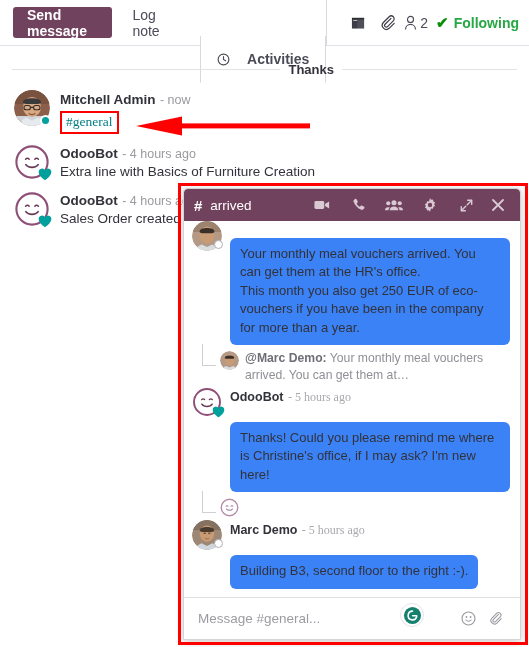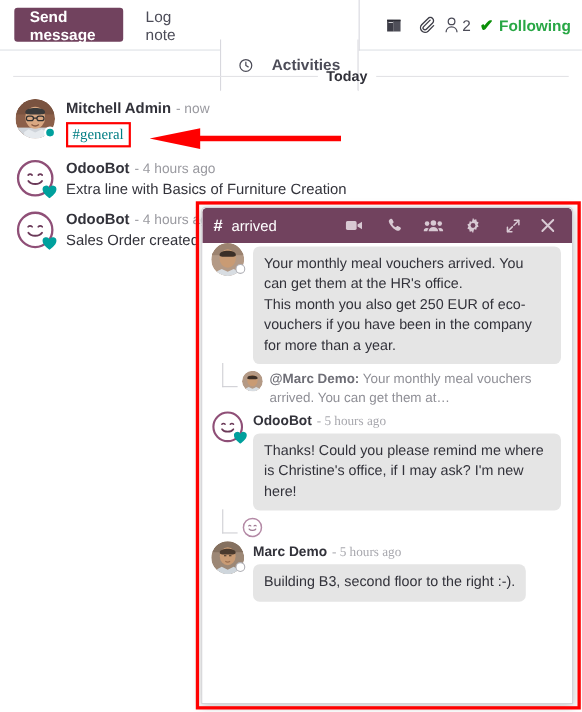--- a/index.html
+++ b/index.html
@@ -258,7 +258,7 @@
 
   <div class="today-sep">
     <div class="line"></div>
-    <div class="lbl">Today</div>
+    <div class="lbl">Thanks</div>
     <div class="line right"></div>
   </div>
 

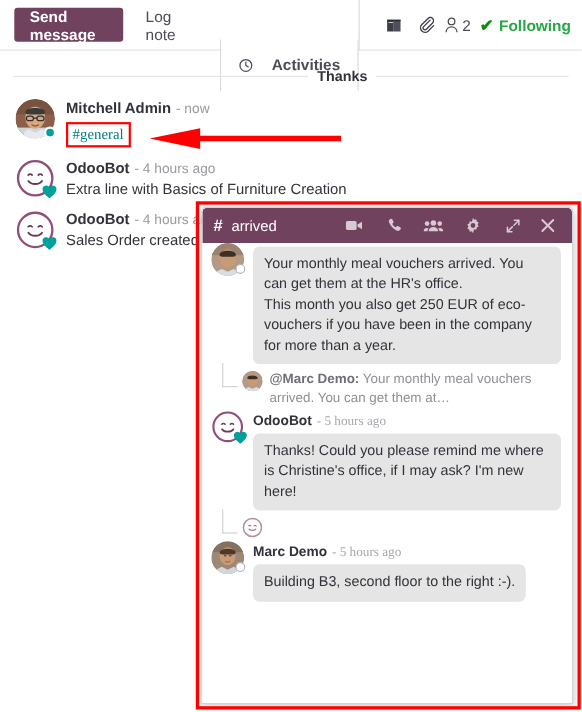--- a/index.html
+++ b/index.html
@@ -141,10 +141,10 @@
   .cmsg-head { font-size: 12.5px; font-weight: bold; color: #32323a; }
   .cmsg-time { font-size: 12px; color: #a8a8ae; font-weight: normal; font-family: Liberation Serif, serif; }
   .bubble {
-    background: #e5e5e5; border-radius: 6px;
+    background: #3b82f6; border-radius: 6px;
     padding: 7px 10px 8px 10px;
     font-size: 13px; color: #32323a; line-height: 1.42;
-    margin-top: 3px; display: inline-block; max-width: 100%;
+    margin-top: 17px; display: inline-block; max-width: 100%;
   }
 
   

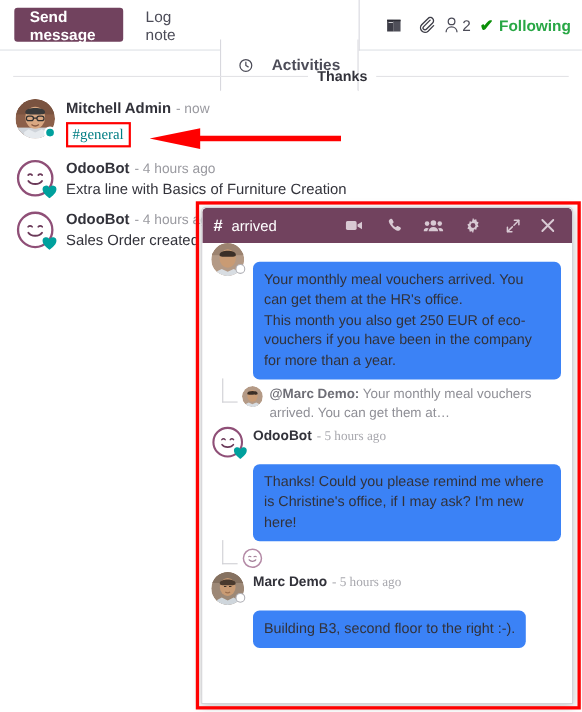--- a/index.html
+++ b/index.html
@@ -530,6 +530,29 @@
 
     </div>
 
+    <div class="chat-composer">
+      <input class="composer-input" type="text" placeholder="Message #general..." style="">
+      <div class="grammarly-badge">
+        <svg width="19" height="19" viewBox="0 0 20 20">
+          <circle cx="10" cy="10" r="9" fill="#15806d"></circle>
+          <path d="M10 5.4a4.6 4.6 0 1 0 4.4 6" fill="none" stroke="#fff" stroke-width="1.7" stroke-linecap="round"></path>
+          <path d="M10.2 10.2h4.2" stroke="#fff" stroke-width="1.7" stroke-linecap="round"></path>
+        </svg>
+      </div>
+      <div class="composer-icon">
+        <svg width="15" height="15" viewBox="0 0 16 16">
+          <circle cx="8" cy="8" r="6.9" fill="none" stroke="#9a9aa0" stroke-width="1.2"></circle>
+          <circle cx="5.8" cy="6.4" r=".95" fill="#9a9aa0"></circle>
+          <circle cx="10.2" cy="6.4" r=".95" fill="#9a9aa0"></circle>
+          <path d="M5.2 9.6c1.6 1.8 4 1.8 5.6 0" fill="none" stroke="#9a9aa0" stroke-width="1.2" stroke-linecap="round"></path>
+        </svg>
+      </div>
+      <div class="composer-icon">
+        <svg width="15" height="16" viewBox="0 0 18 18">
+          <path d="M13.4 5.2 6.8 11.8a1.9 1.9 0 0 0 2.7 2.7l6.4-6.4a3.3 3.3 0 0 0-4.6-4.6L4.8 9.9a4.6 4.6 0 0 0 6.5 6.5l5.6-5.6" fill="none" stroke="#9a9aa0" stroke-width="1.4" stroke-linecap="round" transform="translate(-1,-1.4) scale(0.93)"></path>
+        </svg>
+      </div>
+    </div>
   </div>
 
   <div class="chat-window-highlight"></div>

